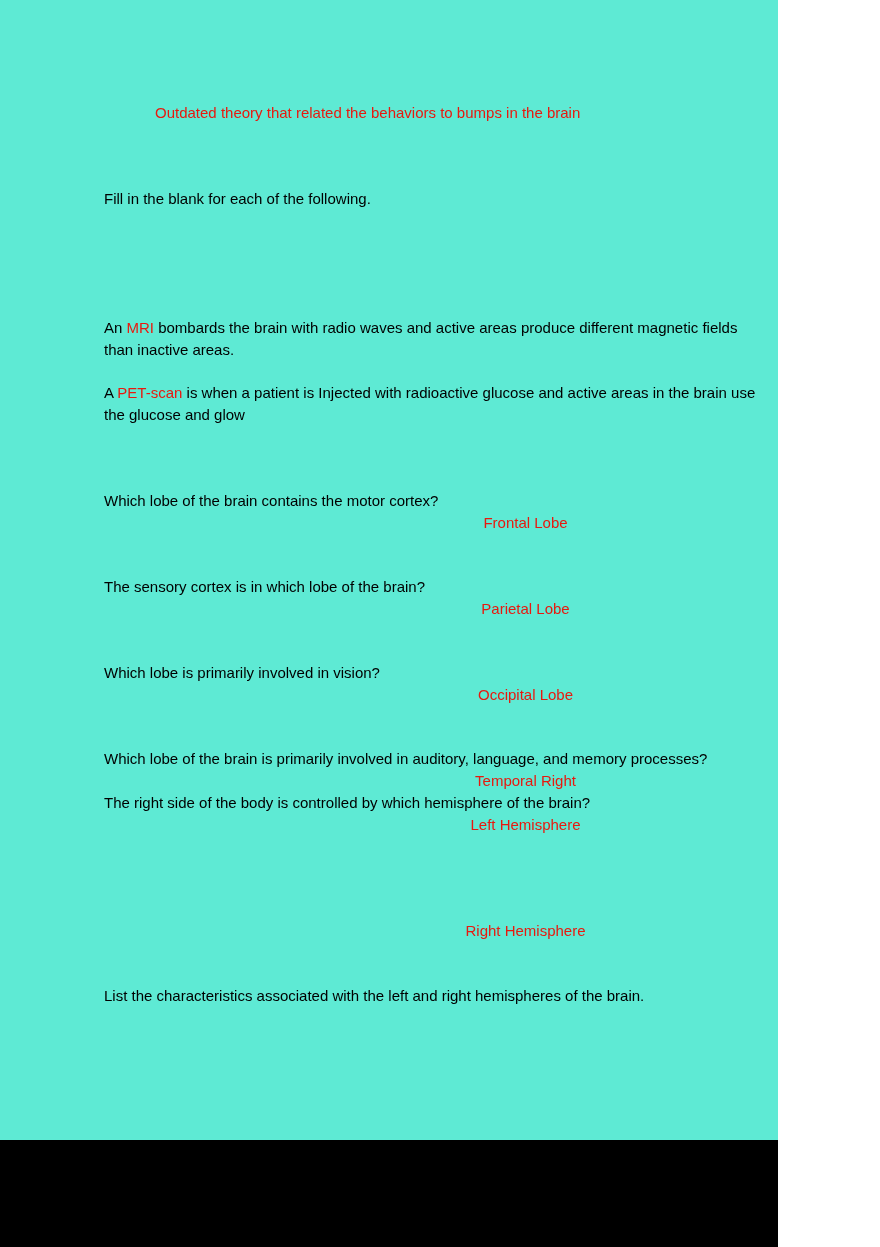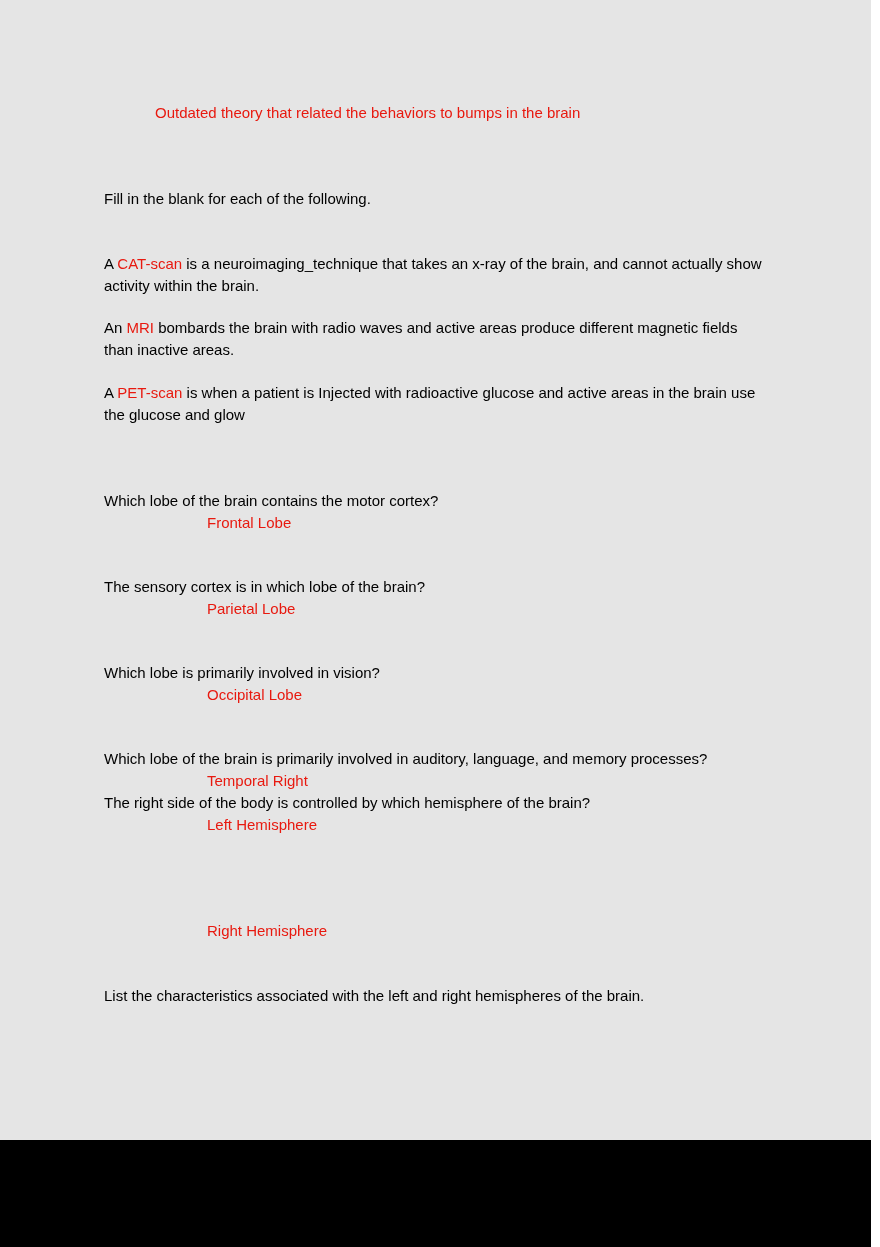--- a/index.html
+++ b/index.html
@@ -9,9 +9,9 @@
   }
   .page {
     position: relative;
-    width: 871px;
+    width: 778px;
     height: 1247px;
-    background: #e5e5e5;
+    background: #5eead4;
     font-family: "Liberation Sans", sans-serif;
     font-size: 15px;
     line-height: 22px;

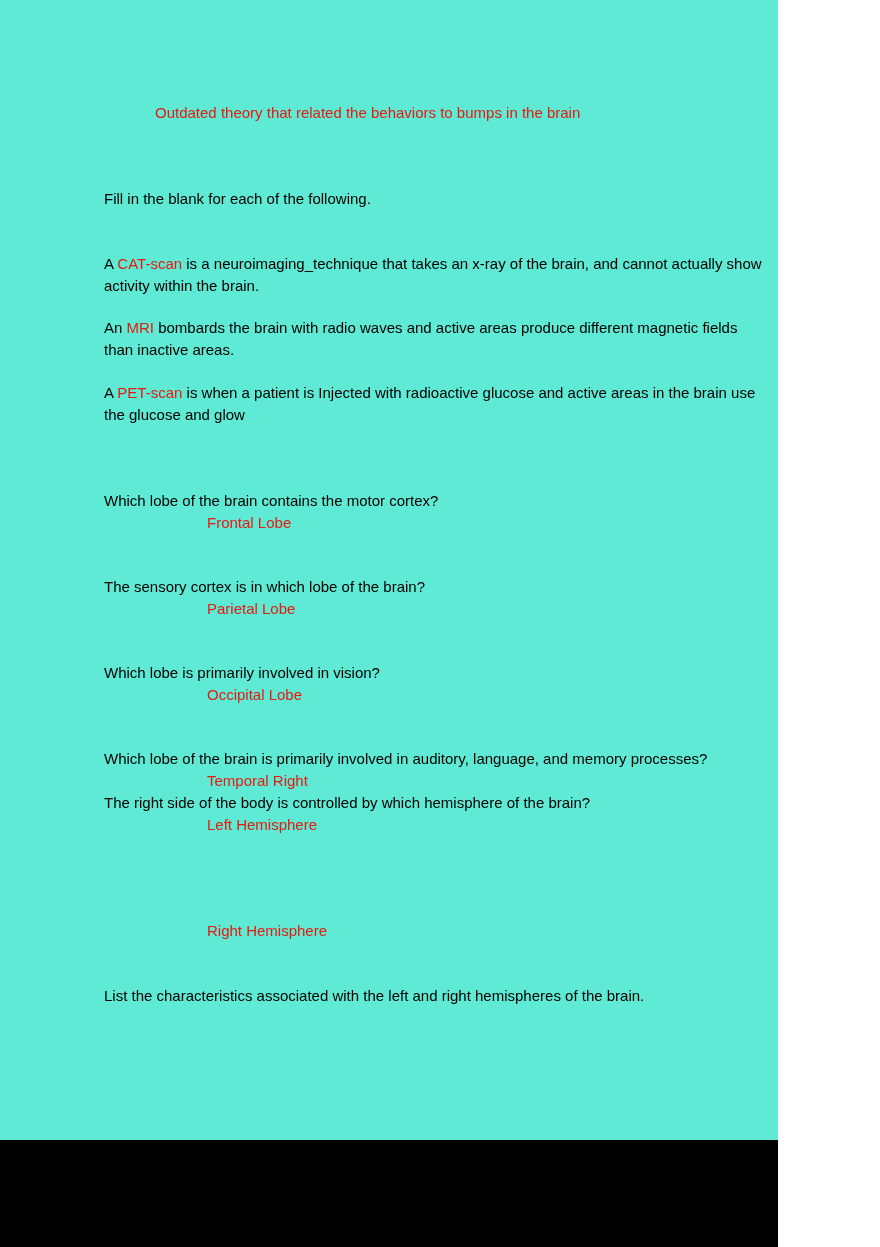--- a/index.html
+++ b/index.html
@@ -57,7 +57,6 @@
     <div>Fill in the blank for each of the following.</div>
   </div>
 
-  <div class="block" style="top:253px; max-width:668px;"><span>A </span><span class="red">CAT-scan</span><span> is a neuroimaging_technique that takes an x-ray of the brain, and cannot actually show activity within the brain.</span></div>
 
   <div class="block" style="top:317px; max-width:640px;"><span>An </span><span class="red">MRI</span><span> bombards the brain with radio waves and active areas produce different magnetic fields than inactive areas.</span></div>
 

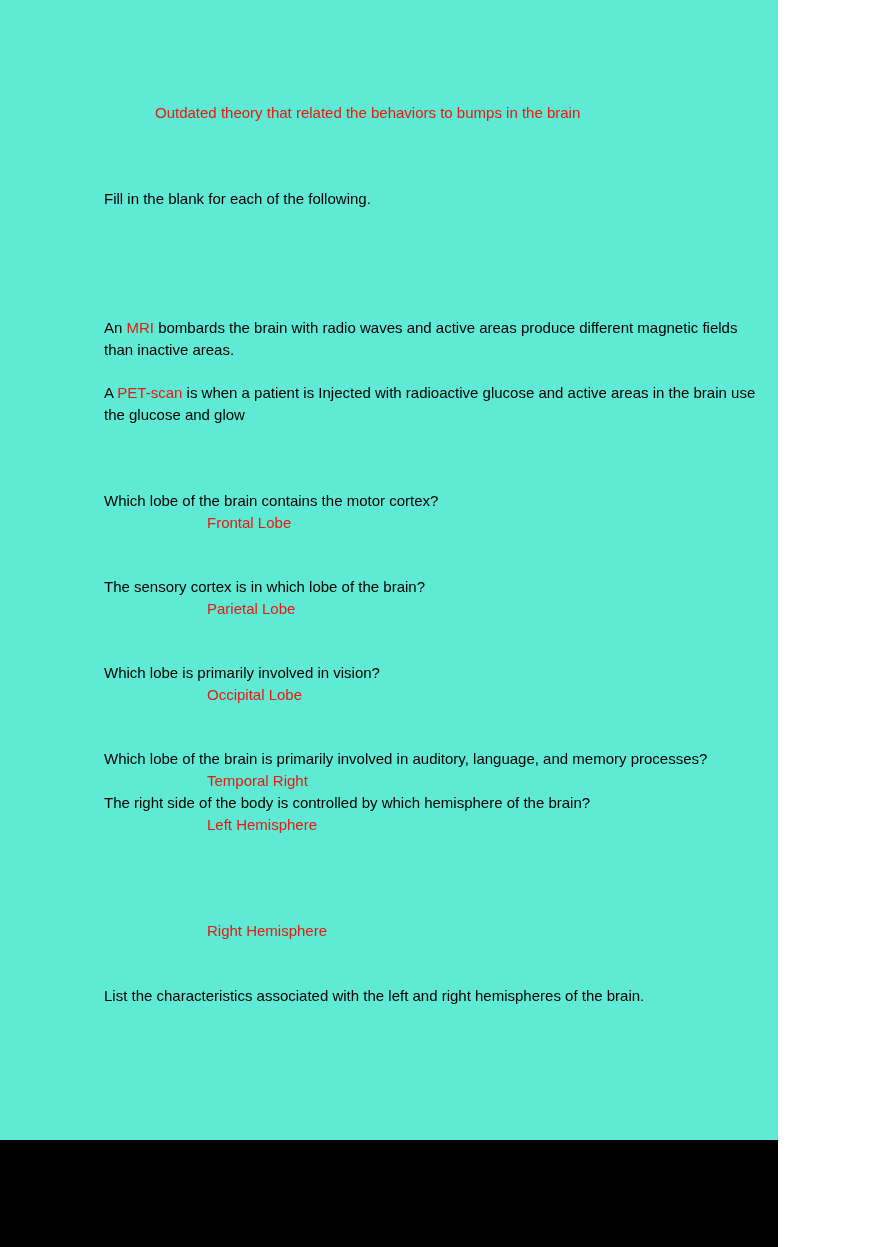--- a/index.html
+++ b/index.html
@@ -36,6 +36,7 @@
   }
   .answer-line {
     padding-left: 103px;
+    text-align: center;
   }
   .footer-bar {
     position: absolute;

